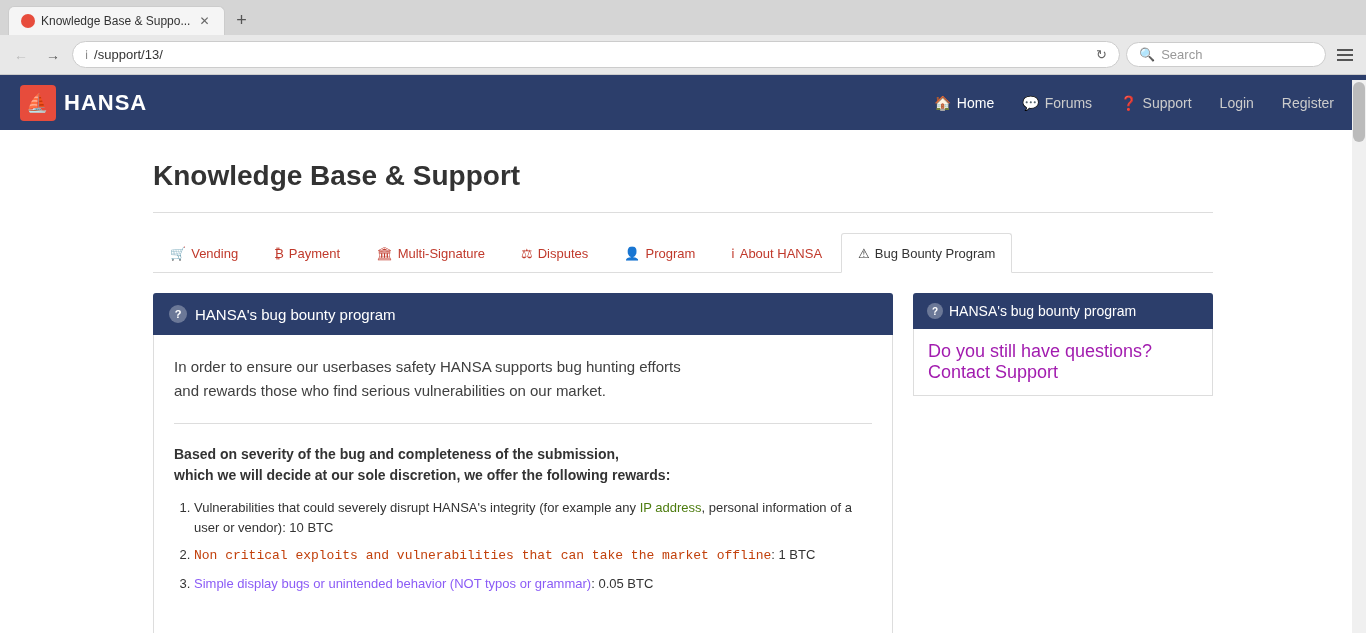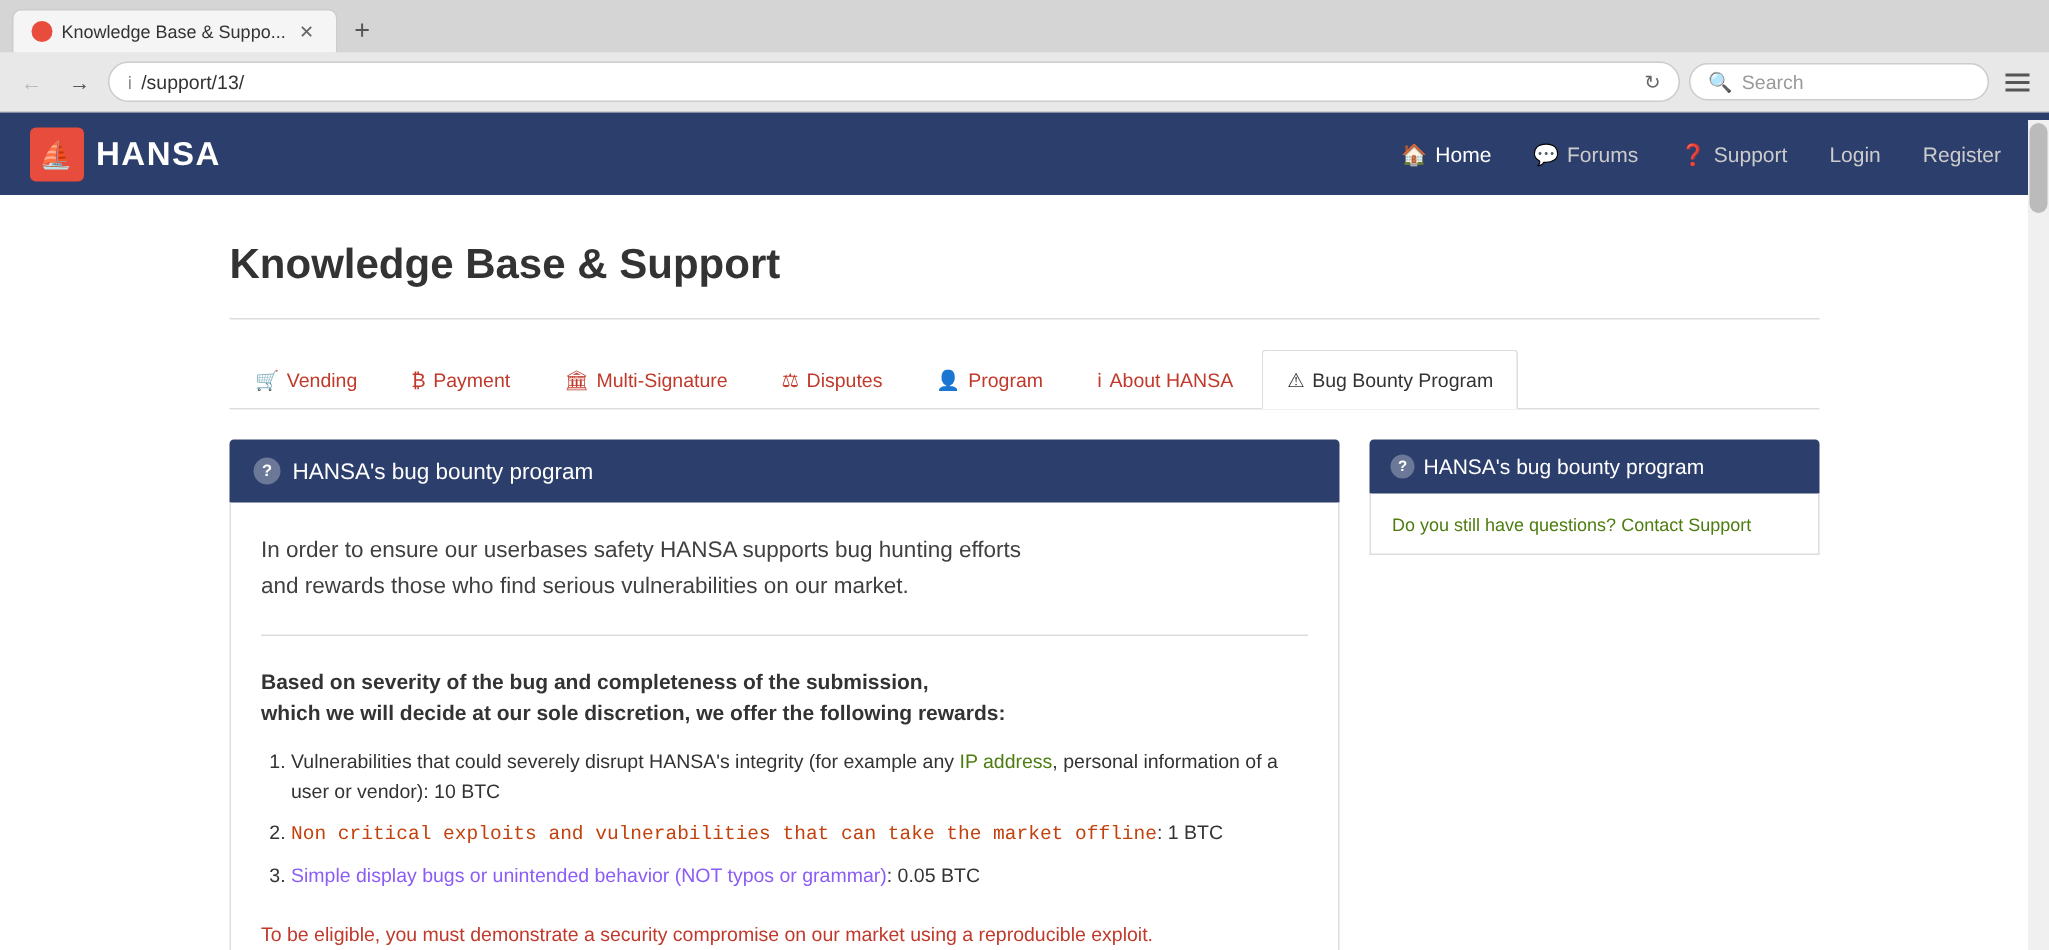--- a/index.html
+++ b/index.html
@@ -297,9 +297,9 @@
       padding: 12px 14px;
     }
     .sidebar-link {
-      color: #4d7c0f;
+      color: #a21caf;
       text-decoration: none;
-      font-size: 12px;
+      font-size: 18px;
     }
 
     

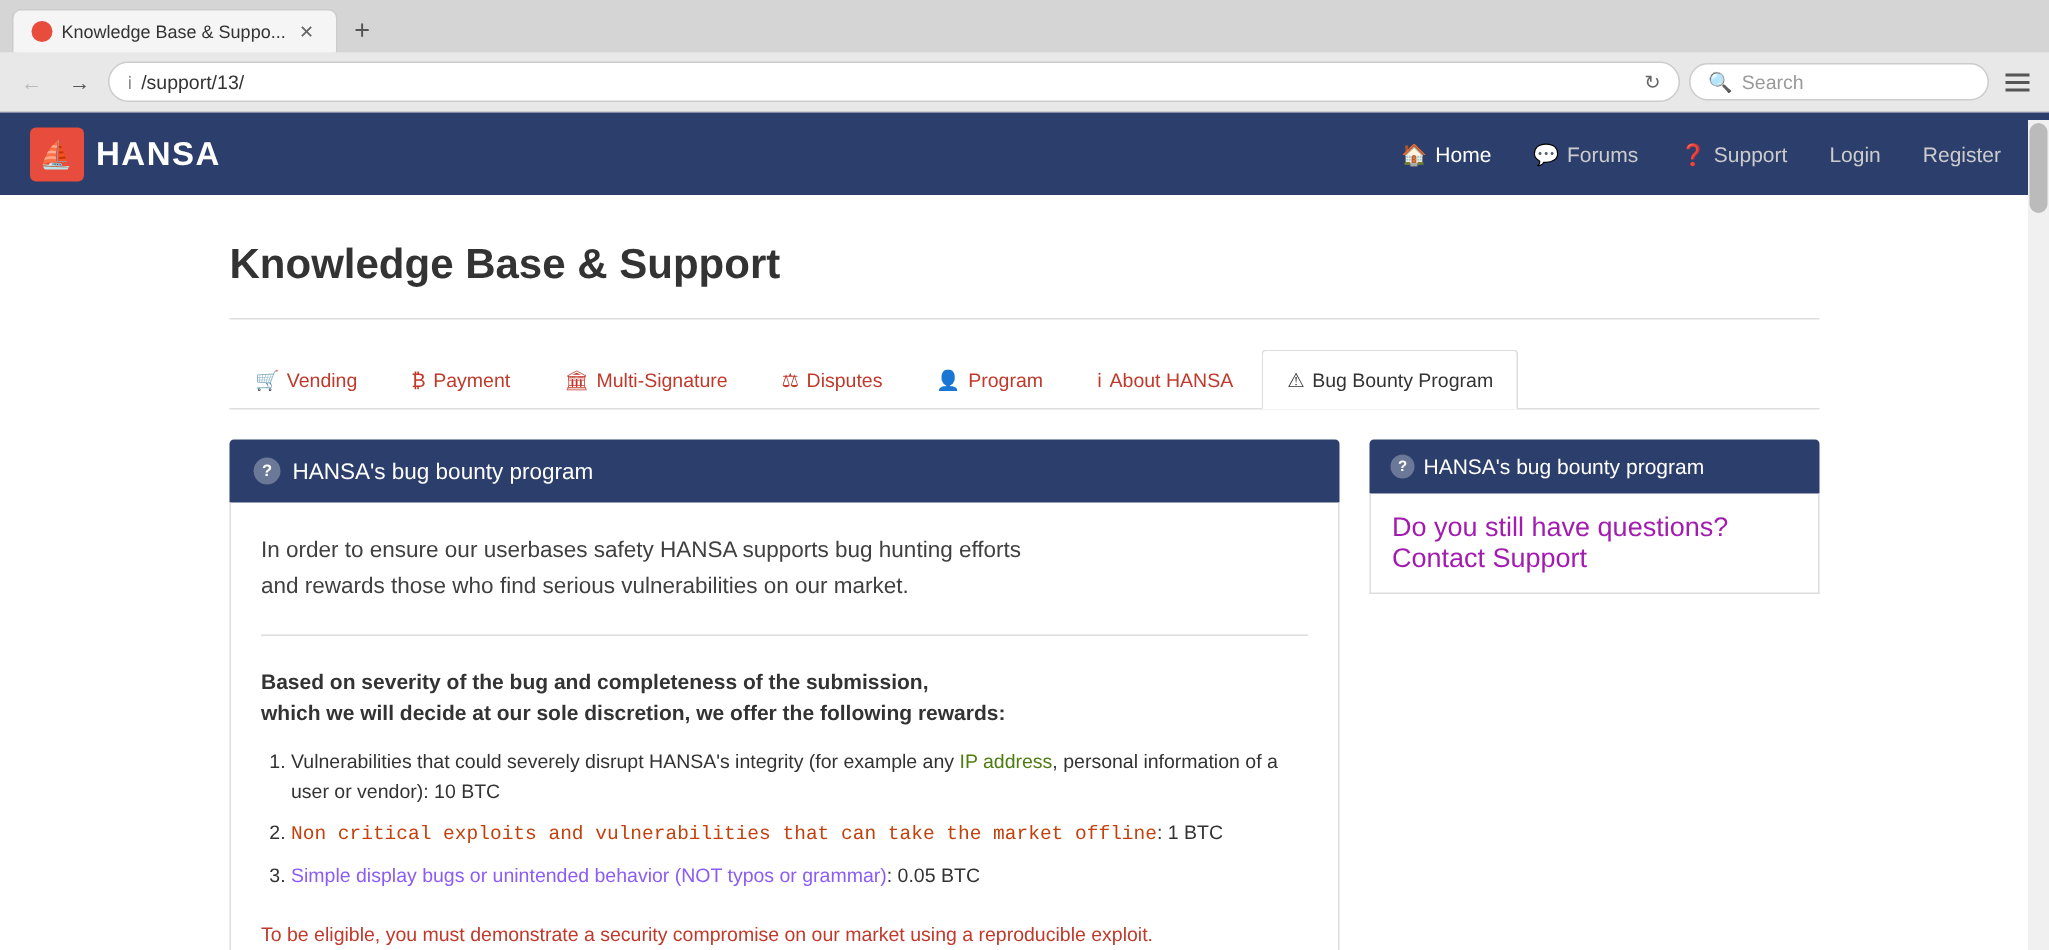--- a/index.html
+++ b/index.html
@@ -451,10 +451,6 @@
           </li>
         </ol>
 
-        <p class="eligible-text">
-          <span>To be eligible, you must demonstrate a security compromise on our market using a reproducible exploit.</span><br>
-          
-        </p>
       </div>
     </div>
 

